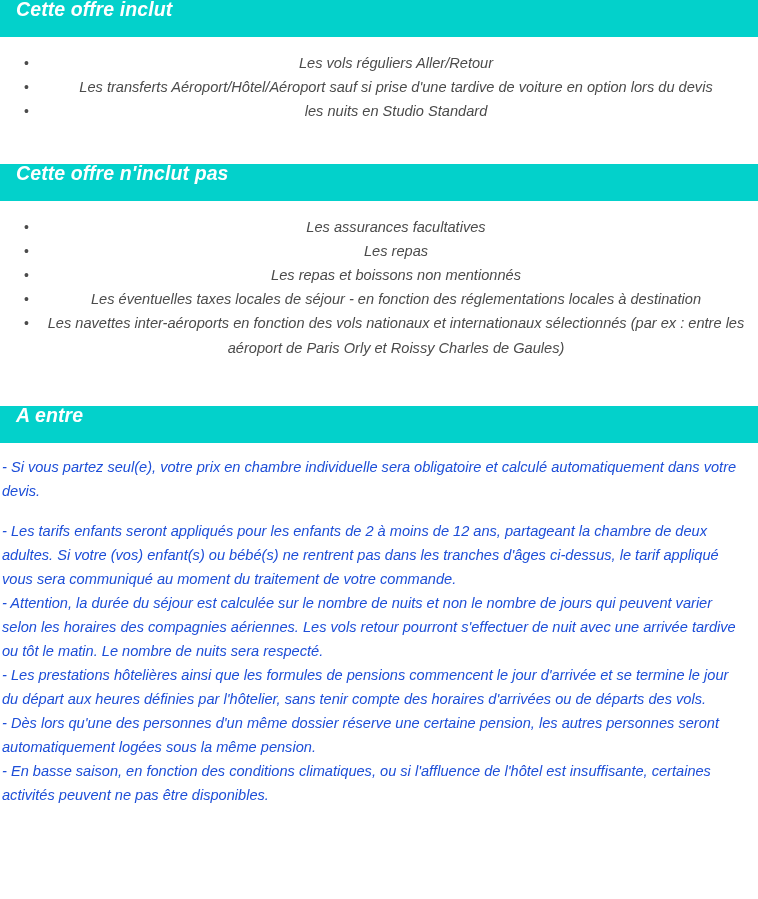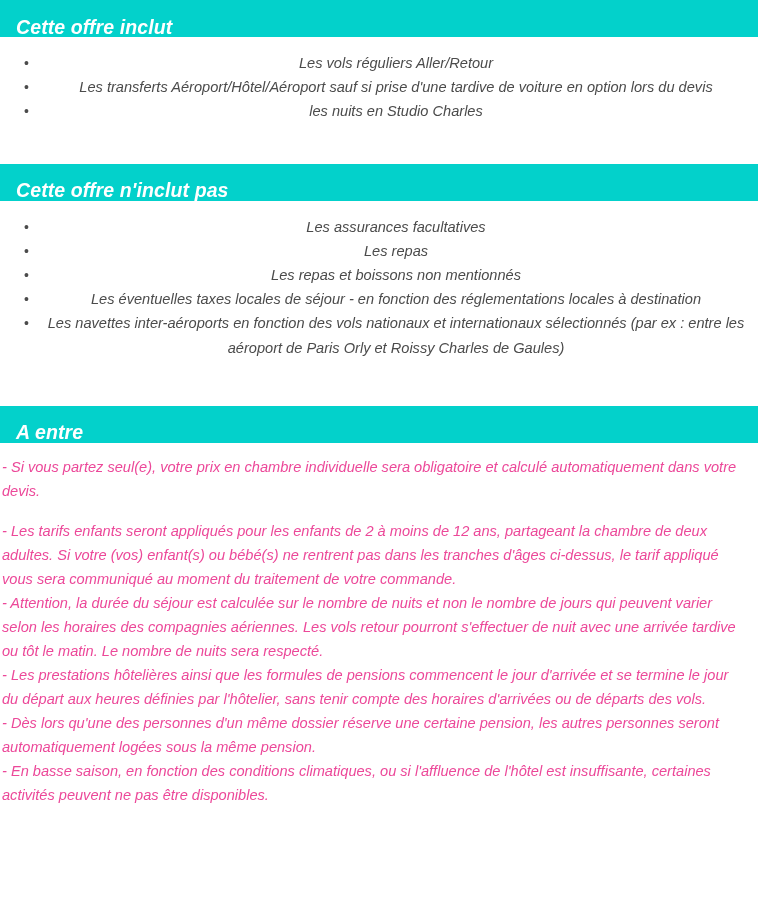--- a/index.html
+++ b/index.html
@@ -27,7 +27,7 @@
     background: #03d1cb;
     height: 37px;
     display: flex;
-    align-items: flex-end;
+    align-items: flex-start;
     padding: 0 0 0 16px;
     box-sizing: border-box;
   }

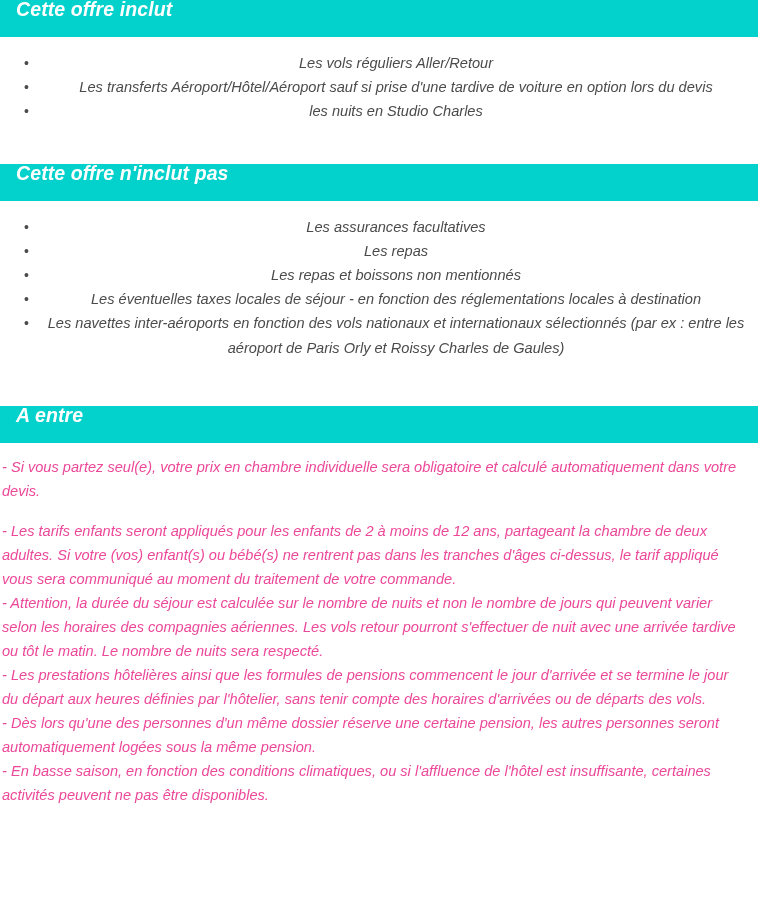--- a/index.html
+++ b/index.html
@@ -100,7 +100,7 @@
     <ul class="bullet-list">
       <li>Les vols réguliers Aller/Retour</li>
       <li>Les transferts Aéroport/Hôtel/Aéroport sauf si prise d'une tardive de voiture en option lors du devis</li>
-      <li>les nuits en Studio Charles</li>
+      <li>les nuits en Studio Standard</li>
     </ul>
   </div>
 

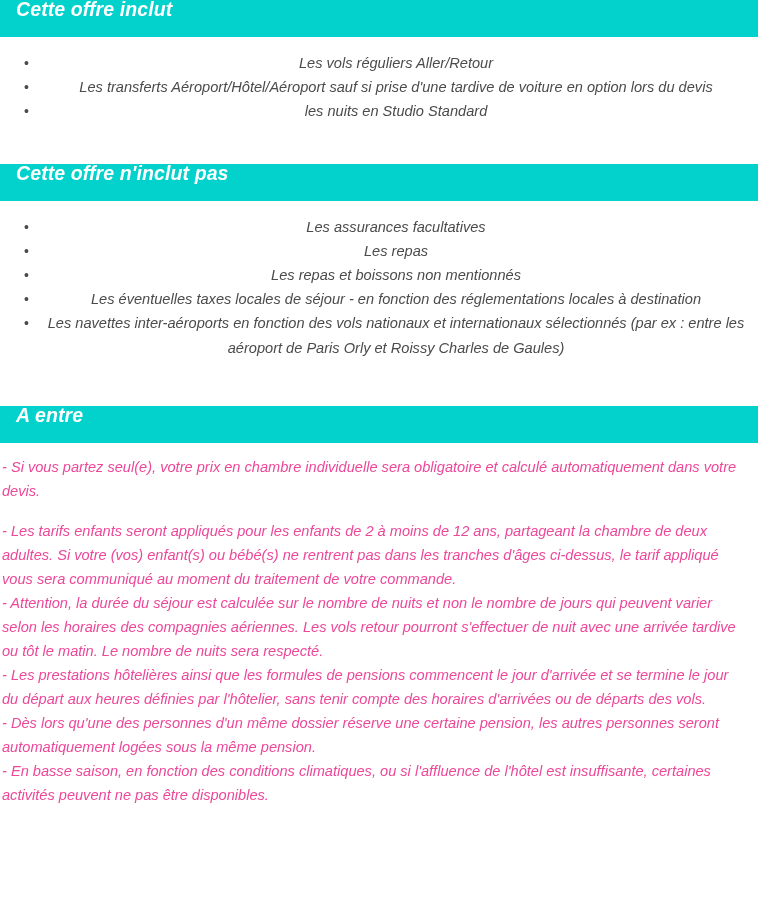--- a/index.html
+++ b/index.html
@@ -77,7 +77,7 @@
     font-style: italic;
     font-size: 14.6px;
     line-height: 24px;
-    color: #ec4899;
+    color: #1d4ed8;
   }
   .notes p.gap-after {
     margin-bottom: 16px;

